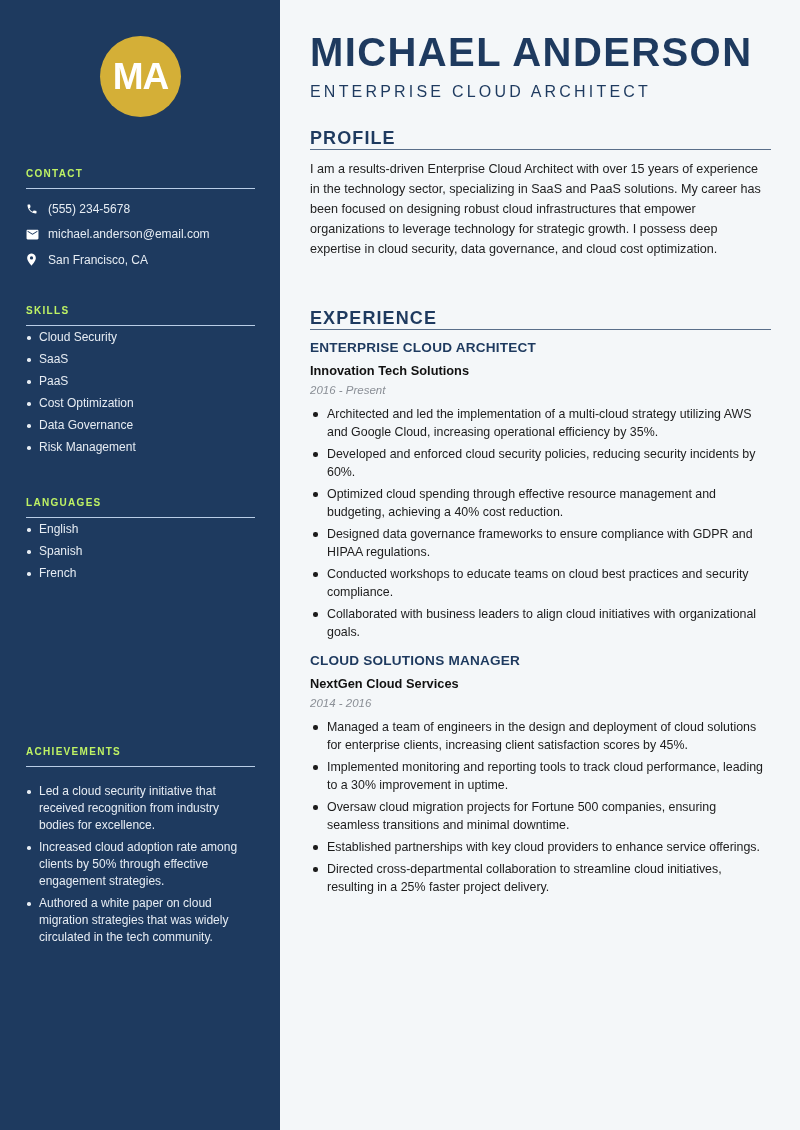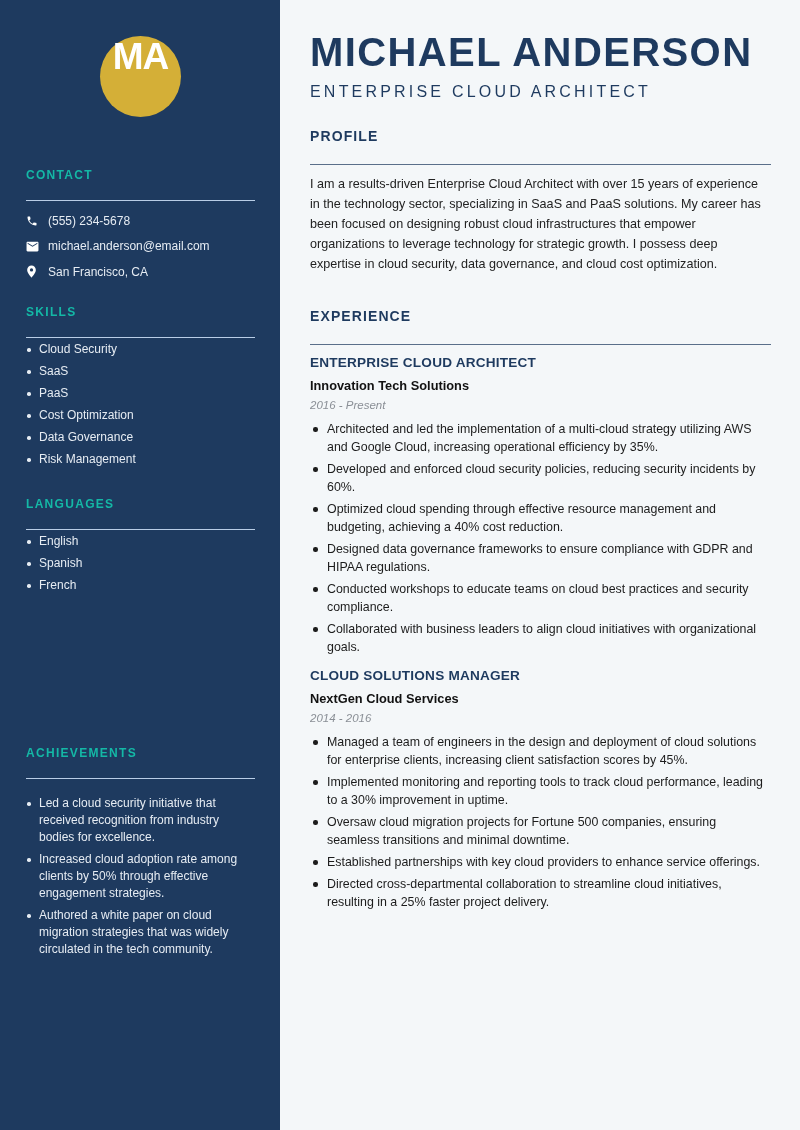--- a/index.html
+++ b/index.html
@@ -21,7 +21,7 @@
     position: absolute; left: 100px; top: 36px;
     width: 81px; height: 81px; border-radius: 50%;
     background: #d4af37;
-    display: flex; align-items: flex-start; justify-content: center;
+    display: flex; align-items: center; justify-content: center;
     color: #ffffff; font-weight: bold; font-size: 37px; letter-spacing: -1px;
   }
   .side-section { position: absolute; left: 26px; width: 229px; }

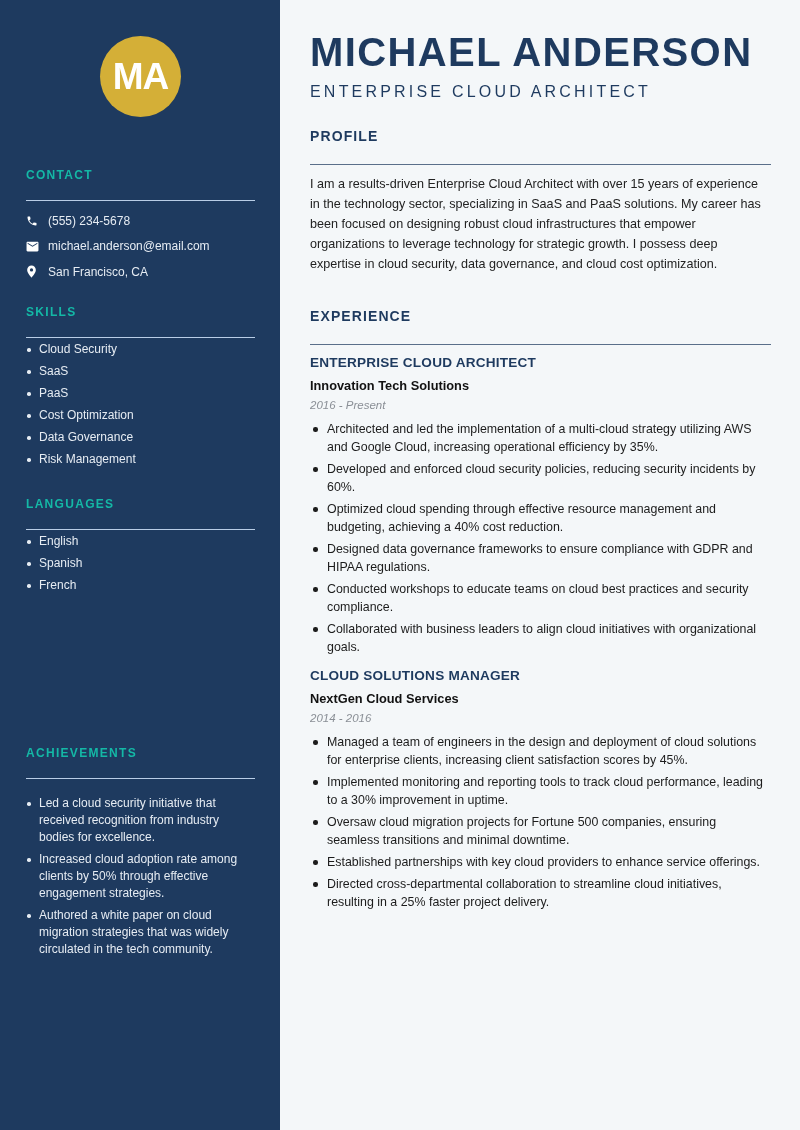--- a/index.html
+++ b/index.html
@@ -64,8 +64,8 @@
   }
   .main-section { position: absolute; left: 0; width: 461px; }
   .main-heading {
-    font-size: 14px; font-weight: bold; color: #1e3a5f; letter-spacing: 1.1px;
-    padding-bottom: 20px; border-bottom: 1.3px solid #5a6f8a;
+    font-size: 18px; font-weight: bold; color: #1e3a5f; letter-spacing: 1.1px;
+    padding-bottom: 0; border-bottom: 1.3px solid #5a6f8a;
   }
   .profile-text {
     margin-top: 9px; font-size: 12.6px; line-height: 20px; color: #222222;

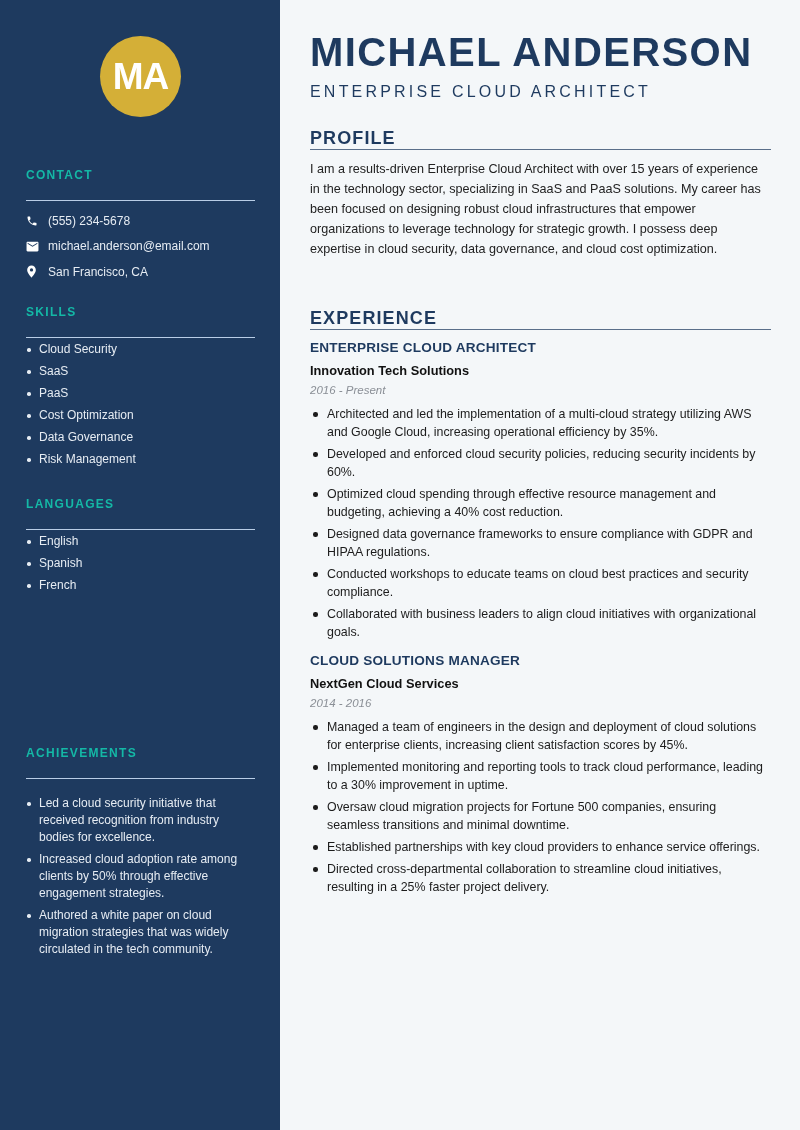--- a/index.html
+++ b/index.html
@@ -26,8 +26,8 @@
   }
   .side-section { position: absolute; left: 26px; width: 229px; }
   .side-heading {
-    font-size: 12px; font-weight: bold; letter-spacing: 1.3px;
-    color: #14b8a6; padding-bottom: 18px;
+    font-size: 10px; font-weight: bold; letter-spacing: 1.3px;
+    color: #bef264; padding-bottom: 9px;
     border-bottom: 1.5px solid #b9cde6;
   }
   .contact-row {

